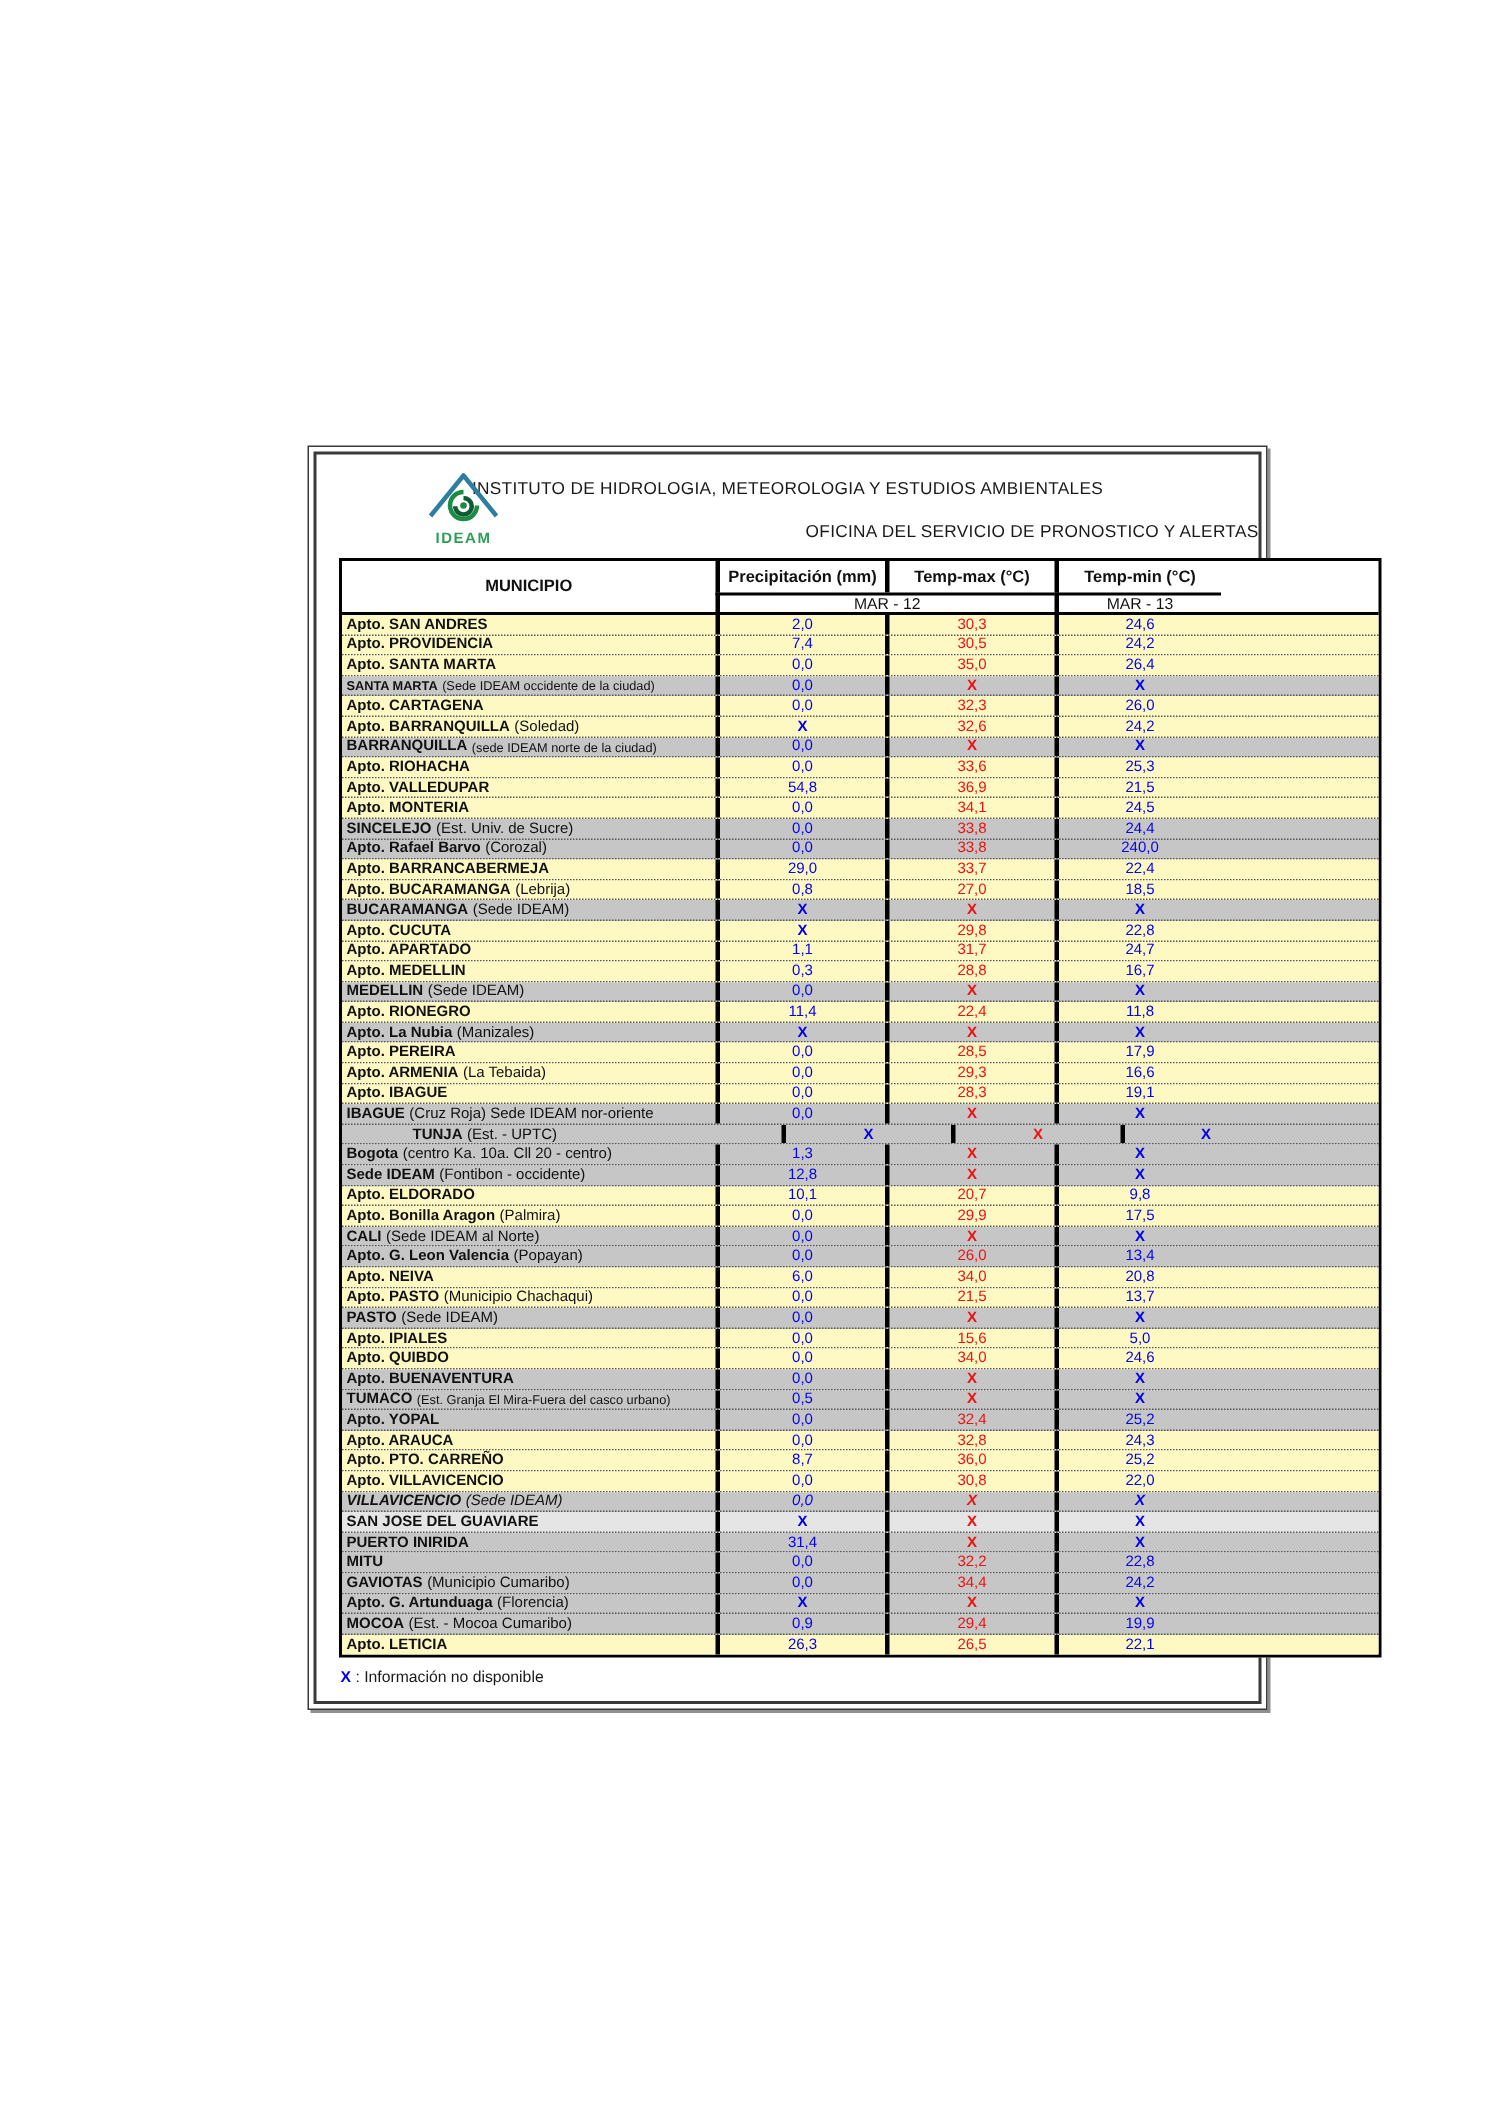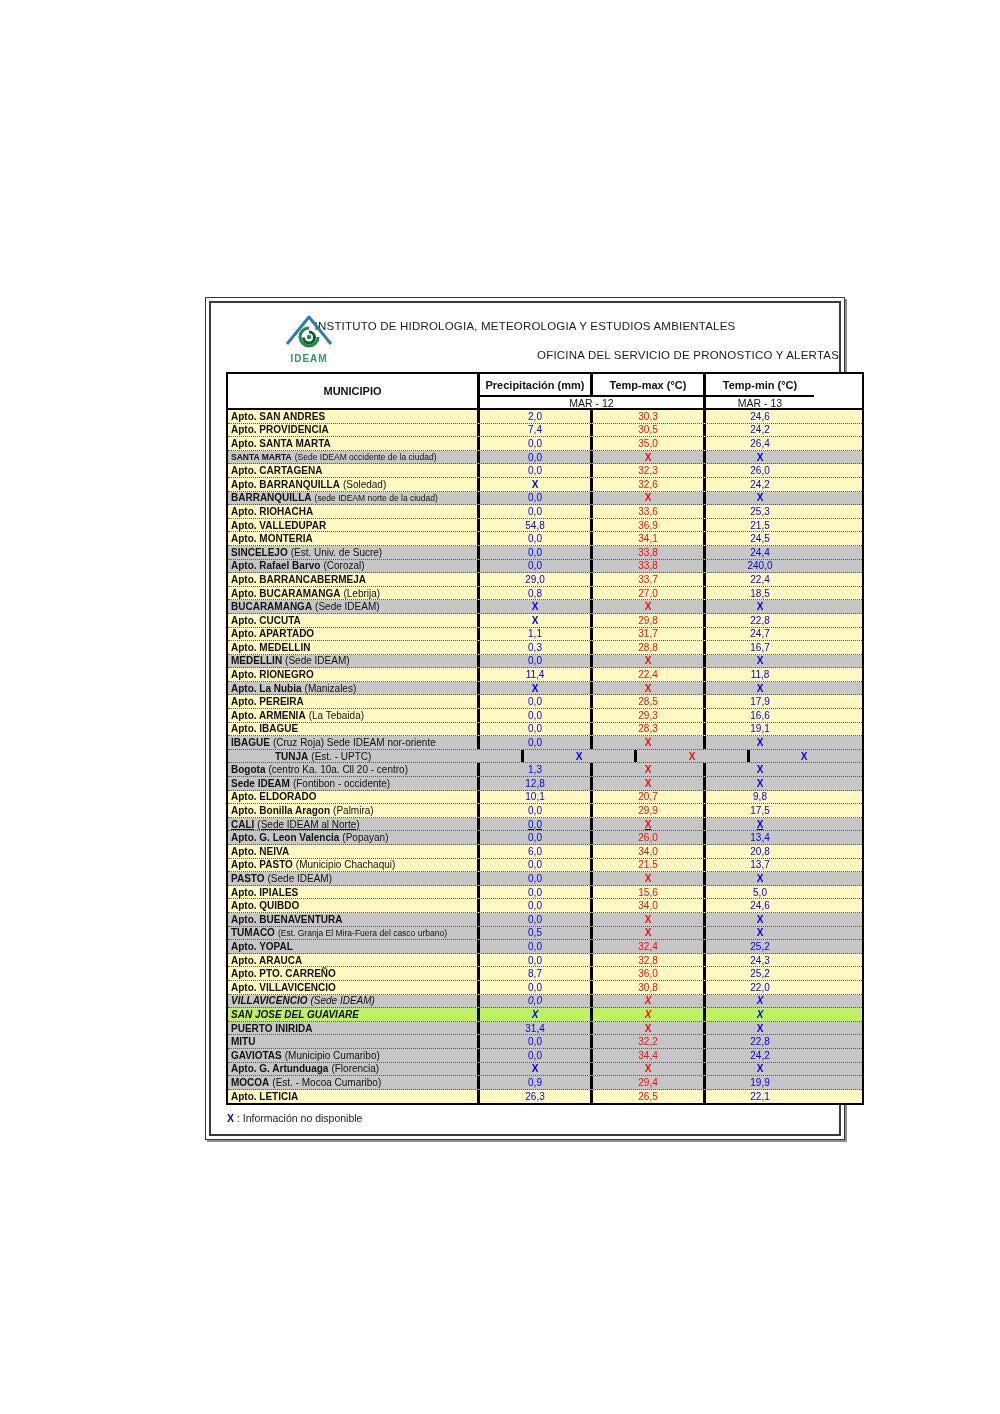--- a/index.html
+++ b/index.html
@@ -30,7 +30,7 @@
   }
   
   .weather-table{
-    margin:11px 0 0 15px;width:638px;border:2px solid #000;box-sizing:border-box;
+    margin:11px 0 0 15px;width:695px;border:2px solid #000;box-sizing:border-box;
     background:#fff;
   }
   .thead{

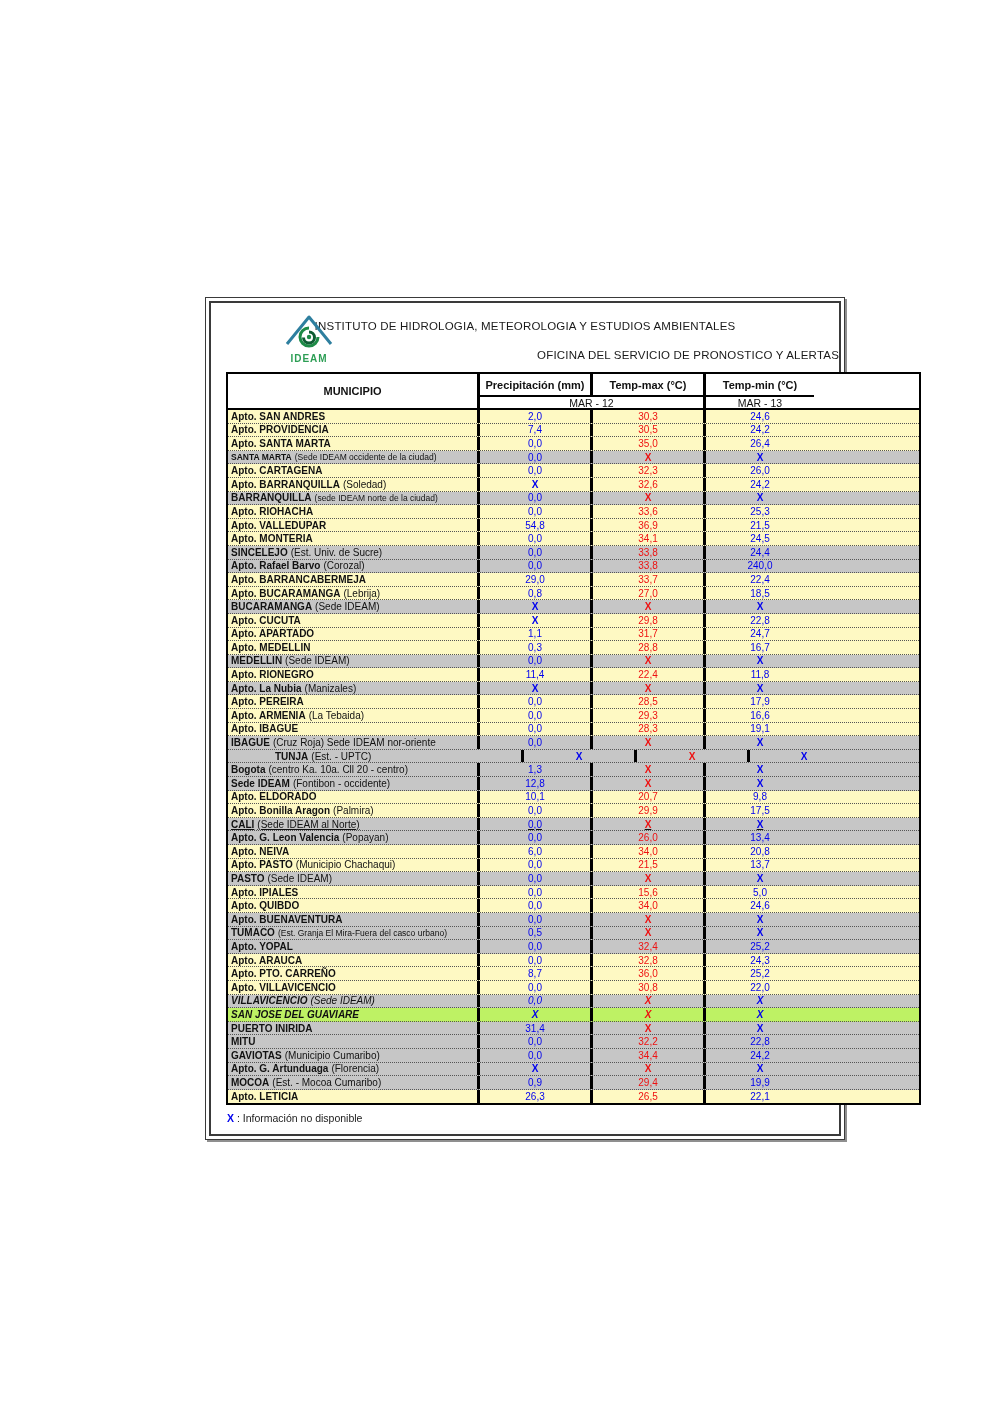--- a/index.html
+++ b/index.html
@@ -397,7 +397,7 @@
     <div class="cell v-cell v-tmin">17,5</div>
   </div>
 
-  <div class="trow gray" style="background: rgb(198, 198, 198); text-decoration: underline;">
+  <div class="trow gray" style="background: rgb(198, 198, 198);">
     <div class="cell m-cell">
       <span class="m-name">CALI</span>
               <span class="m-detail">(Sede IDEAM al Norte)</span>

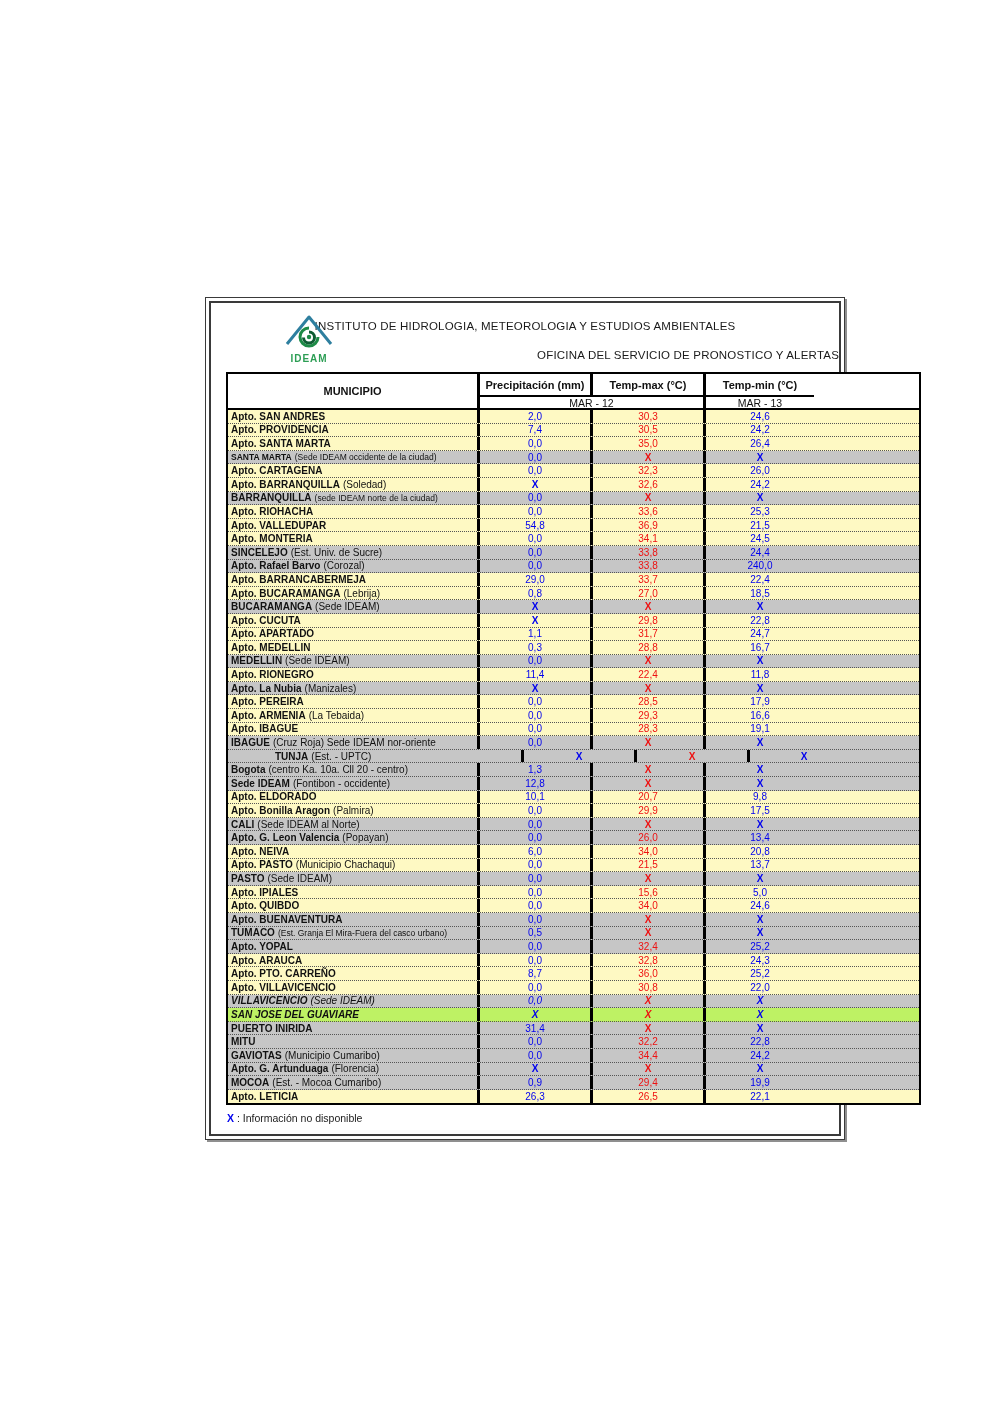--- a/index.html
+++ b/index.html
@@ -537,7 +537,7 @@
     <div class="cell v-cell v-tmin bold">X</div>
   </div>
 
-  <div class="trow gray" style="background: #bef264; font-style: italic;">
+  <div class="trow gray" style="background: #e5e5e5;">
     <div class="cell m-cell">
       <span class="m-name">SAN JOSE DEL GUAVIARE</span>
               <span class="m-detail"></span>

